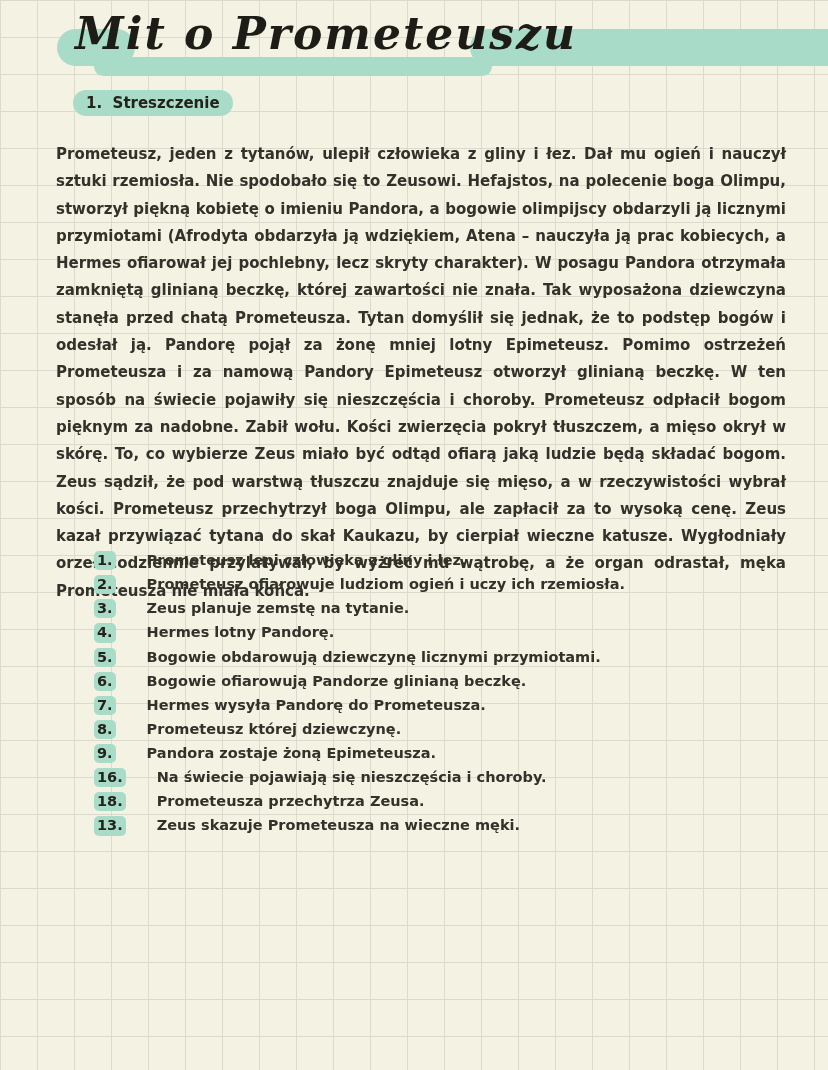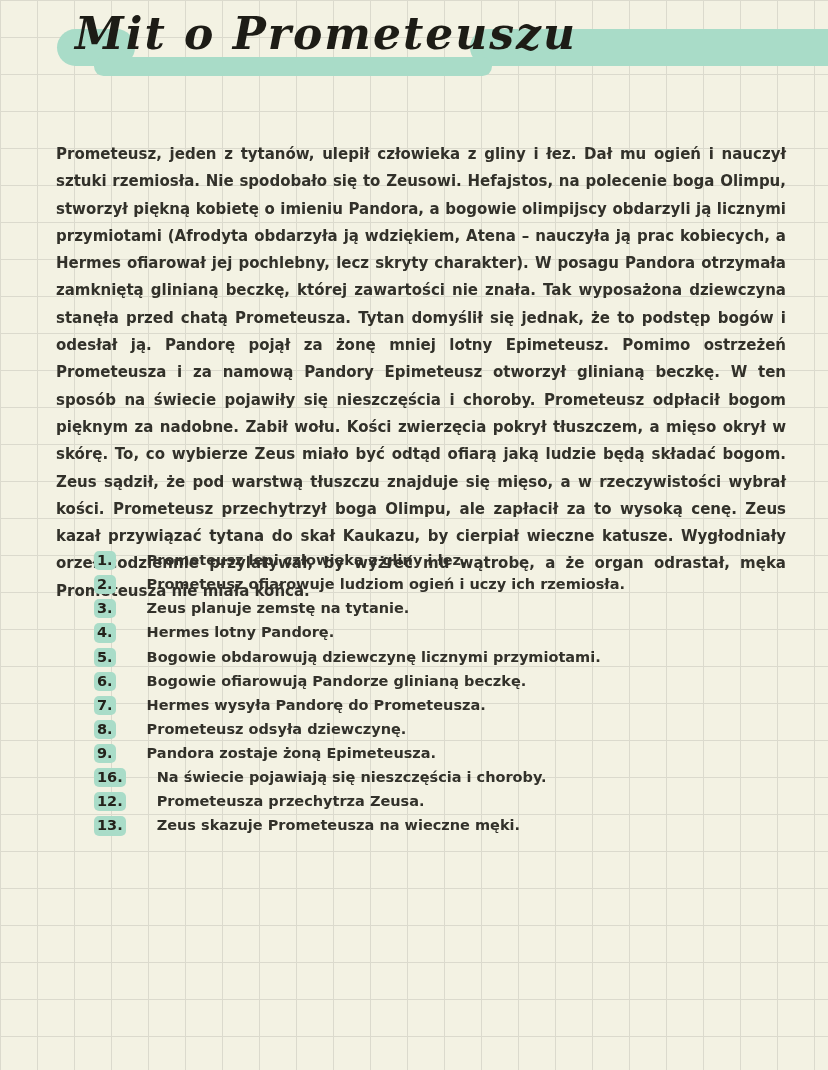--- a/index.html
+++ b/index.html
@@ -93,6 +93,7 @@
     <h1 class="title">Mit o Prometeuszu</h1>
   </div>
 
+  <div class="heading heading-1">1.  Streszczenie</div>
 
   <p class="para">Prometeusz, jeden z tytanów, ulepił człowieka z gliny i łez. Dał mu ogień i nauczył sztuki rzemiosła. Nie spodobało się to Zeusowi. Hefajstos, na polecenie boga Olimpu, stworzył piękną kobietę o imieniu Pandora, a bogowie olimpijscy obdarzyli ją licznymi przymiotami (Afrodyta obdarzyła ją wdziękiem, Atena – nauczyła ją prac kobiecych, a Hermes ofiarował jej pochlebny, lecz skryty charakter). W posagu Pandora otrzymała zamkniętą glinianą beczkę, której zawartości nie znała. Tak wyposażona dziewczyna stanęła przed chatą Prometeusza. Tytan domyślił się jednak, że to podstęp bogów i odesłał ją. Pandorę pojął za żonę mniej lotny Epimeteusz. Pomimo ostrzeżeń Prometeusza i za namową Pandory Epimeteusz otworzył glinianą beczkę. W ten sposób na świecie pojawiły się nieszczęścia i choroby. Prometeusz odpłacił bogom pięknym za nadobne. Zabił wołu. Kości zwierzęcia pokrył tłuszczem, a mięso okrył w skórę. To, co wybierze Zeus miało być odtąd ofiarą jaką ludzie będą składać bogom. Zeus sądził, że pod warstwą tłuszczu znajduje się mięso, a w rzeczywistości wybrał kości. Prometeusz przechytrzył boga Olimpu, ale zapłacił za to wysoką cenę. Zeus kazał przywiązać tytana do skał Kaukazu, by cierpiał wieczne katusze. Wygłodniały orzeł codziennie przylatywał, by wyżreć mu wątrobę, a że organ odrastał, męka Prometeusza nie miała końca.</p>
 

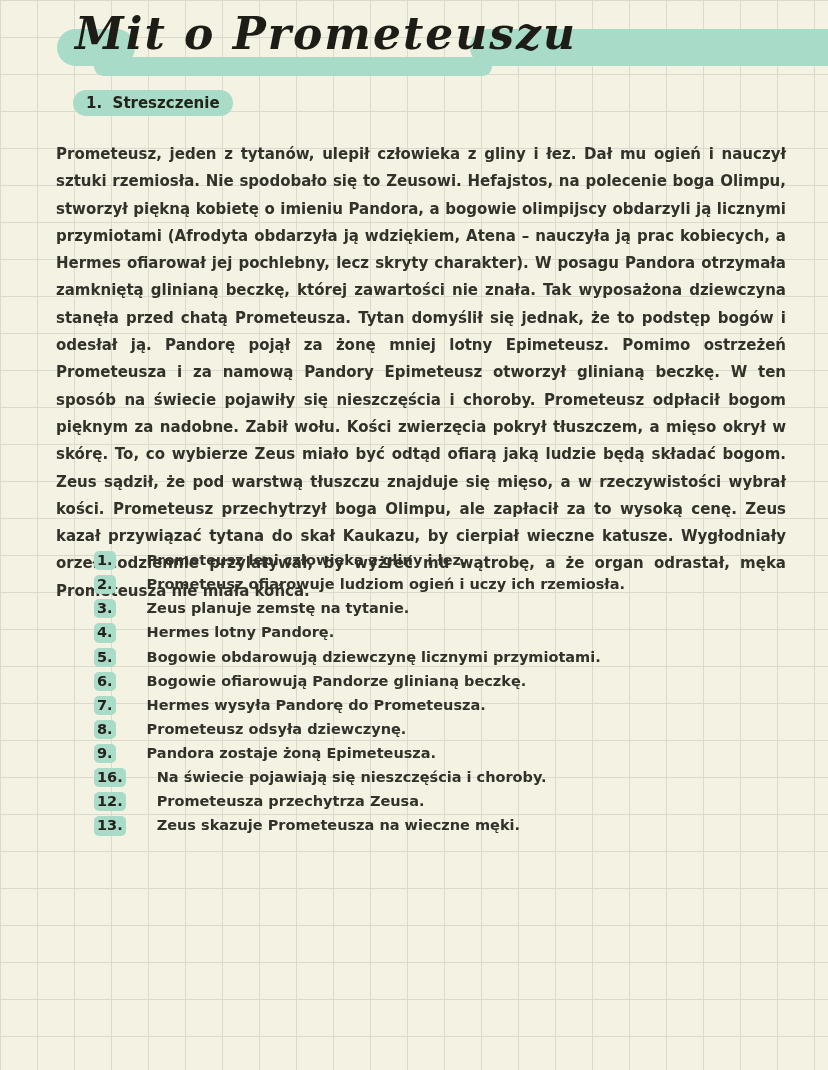--- a/index.html
+++ b/index.html
@@ -129,7 +129,7 @@
     </li>
     <li class="event">
       <span class="num">8.</span>
-      <span class="txt">Prometeusz odsyła dziewczynę.</span>
+      <span class="txt">Prometeusz której dziewczynę.</span>
     </li>
     <li class="event">
       <span class="num">9.</span>

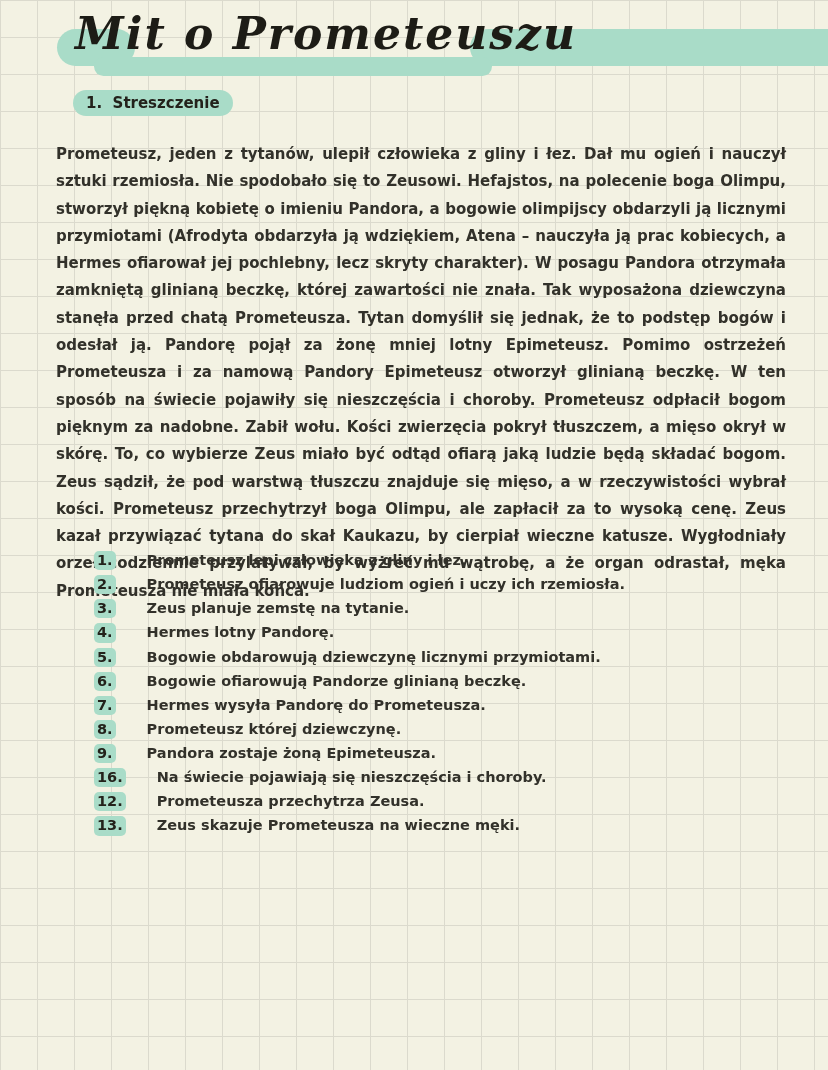--- a/index.html
+++ b/index.html
@@ -140,7 +140,7 @@
       <span class="txt">Na świecie pojawiają się nieszczęścia i choroby.</span>
     </li>
     <li class="event">
-      <span class="num">12.</span>
+      <span class="num">18.</span>
       <span class="txt">Prometeusza przechytrza Zeusa.</span>
     </li>
     <li class="event">

